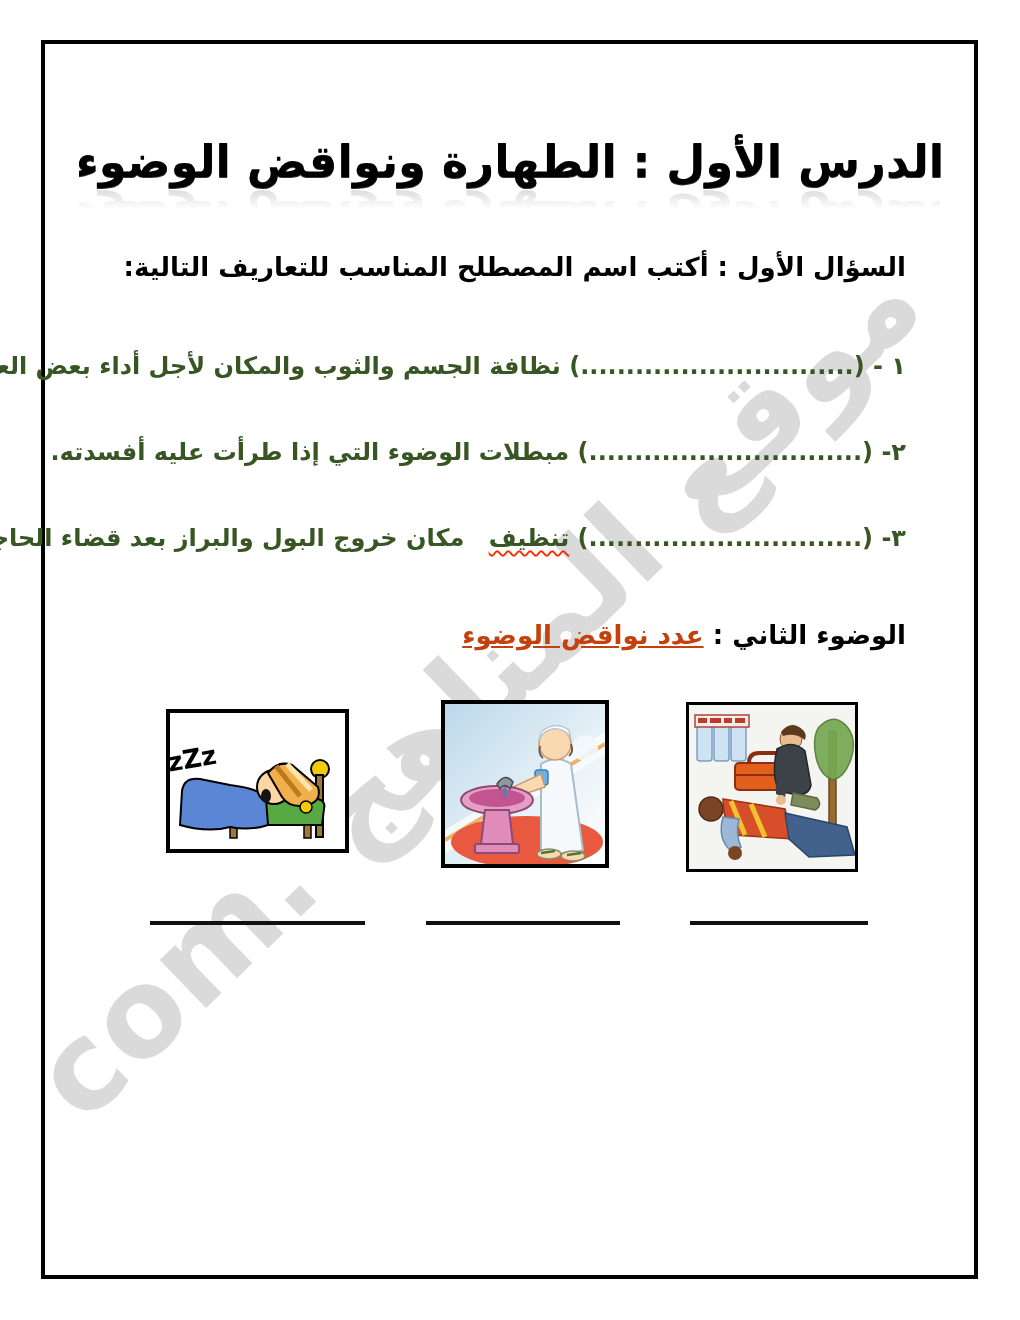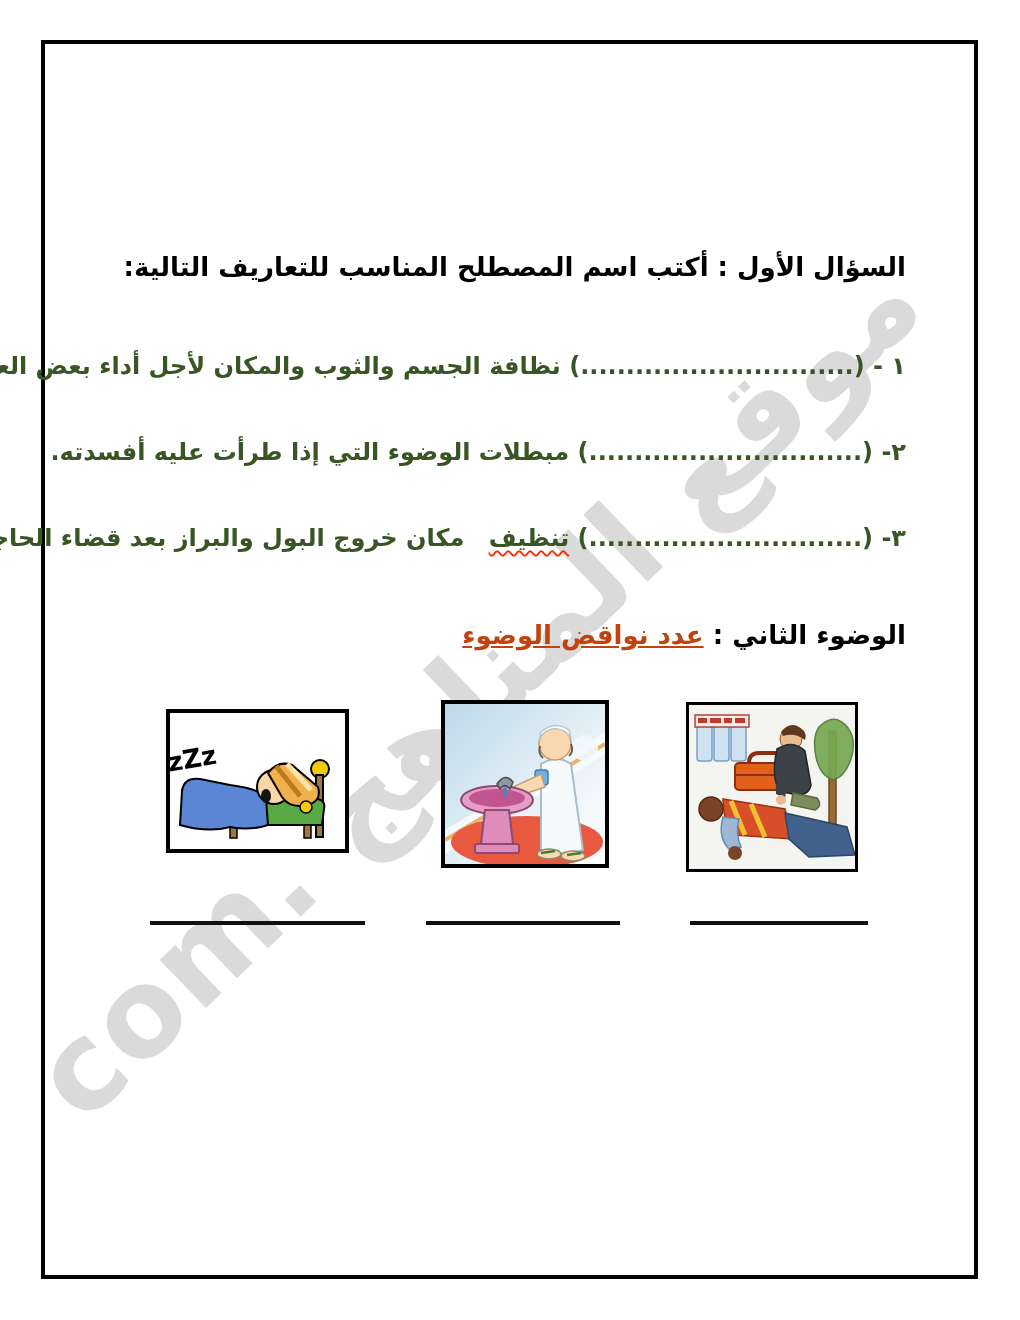--- a/index.html
+++ b/index.html
@@ -75,6 +75,12 @@
 
   <div class="watermark">موقع المناهج .com</div>
 
+  <div class="title-block">
+    <div class="title-text">الدرس الأول : الطهارة ونواقض الوضوء</div>
+    <div class="reflection-clip">
+      <div class="title-reflection">الدرس الأول : الطهارة ونواقض الوضوء</div>
+    </div>
+  </div>
 
   <div class="q-heading q1-heading">السؤال الأول : أكتب اسم المصطلح المناسب للتعاريف التالية:</div>
 

